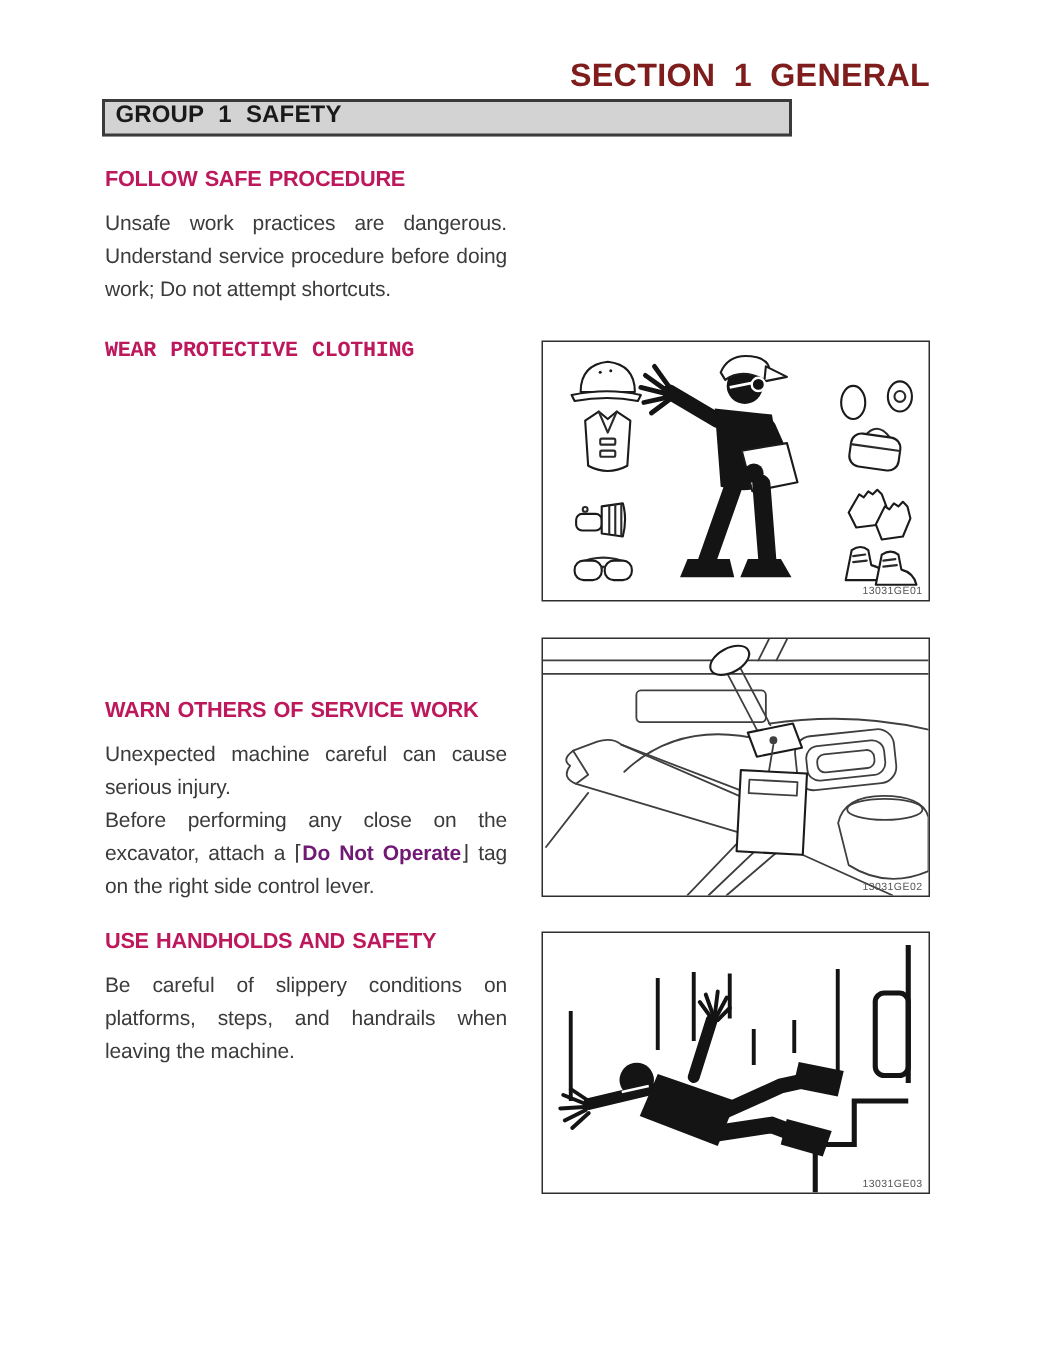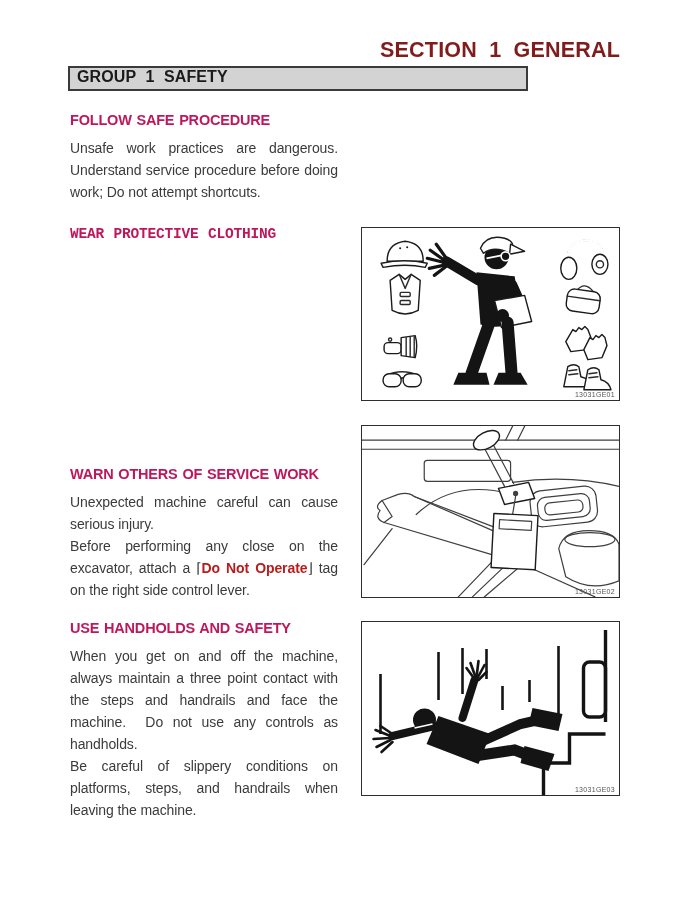--- a/index.html
+++ b/index.html
@@ -33,7 +33,7 @@
     font-size:14px; line-height:22px; text-align:justify;
     color:#3b3b3b; letter-spacing:-0.1px;
   }
-  .tag-bold { font-weight:bold; color:#b91c1c; }
+  .tag-bold { font-weight:bold; color:#701a75; }
 
   .figure {
     position:absolute; left:361px; width:259px;

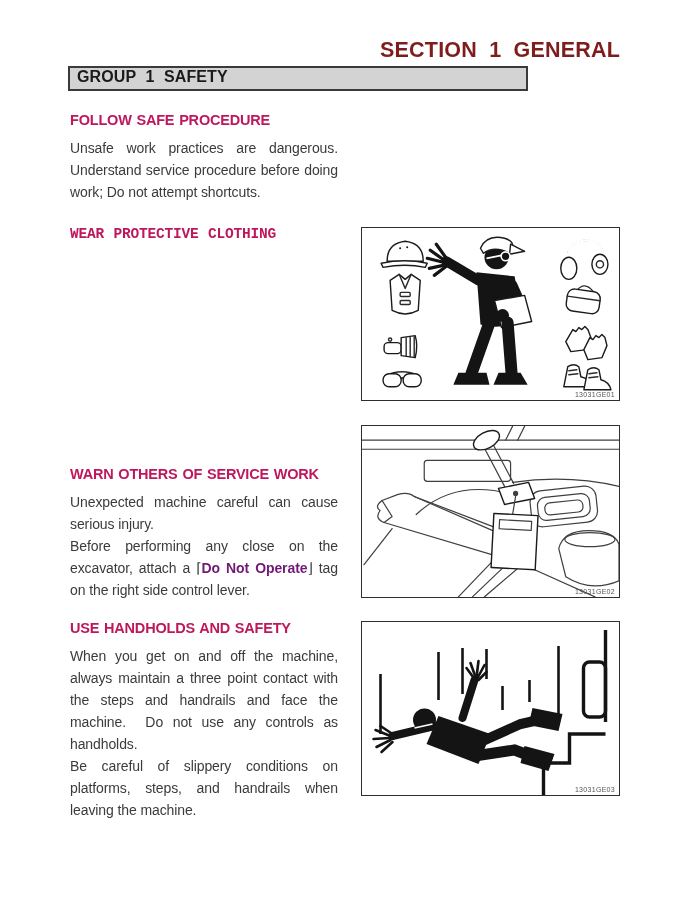--- a/index.html
+++ b/index.html
@@ -207,7 +207,6 @@
   <div class="text-col" id="sec-4">
     <div class="sec-heading">USE HANDHOLDS AND SAFETY</div>
     <div class="sec-body">
-      <p>When you get on and off the machine, always maintain a three point contact with the steps and handrails and face the machine. &nbsp;Do not use any controls as handholds.</p>
       <p>Be careful of slippery conditions on platforms, steps, and handrails when leaving the machine.</p>
     </div>
   </div>

